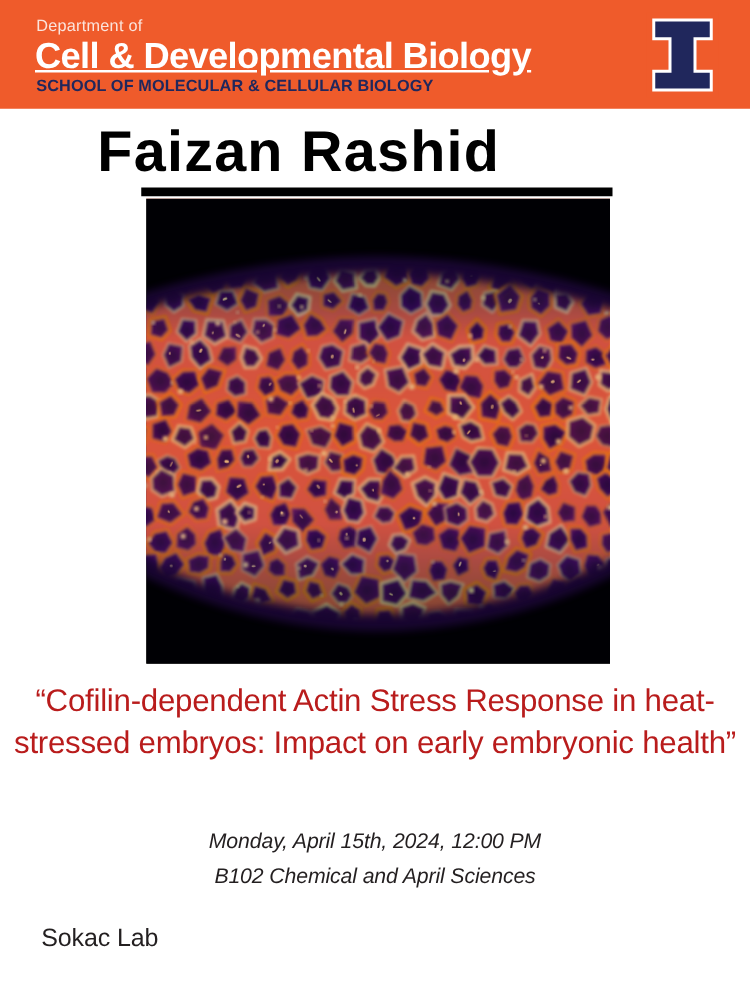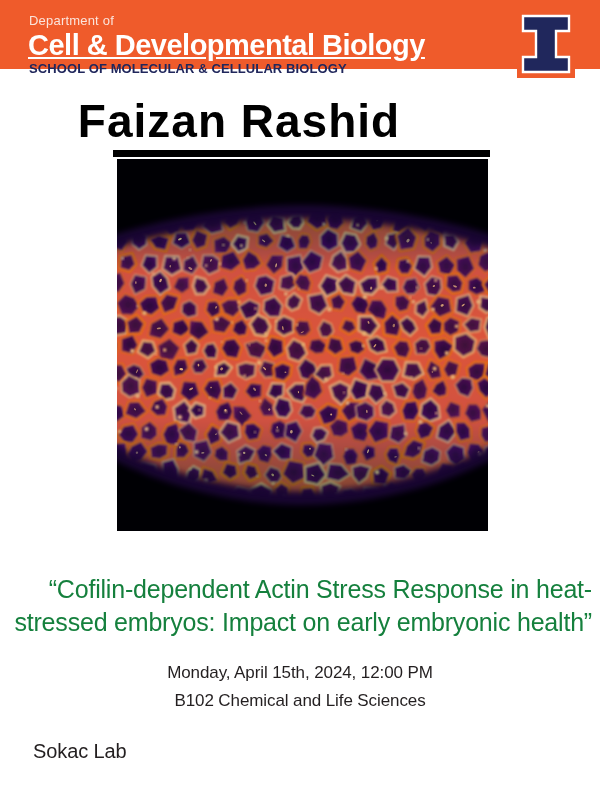--- a/index.html
+++ b/index.html
@@ -21,7 +21,7 @@
     position: absolute;
     left: 0; top: 0;
     width: 600px;
-    height: 69px;
+    height: 87px;
     background: #ef5b2b;
   }
   .dept-prefix {

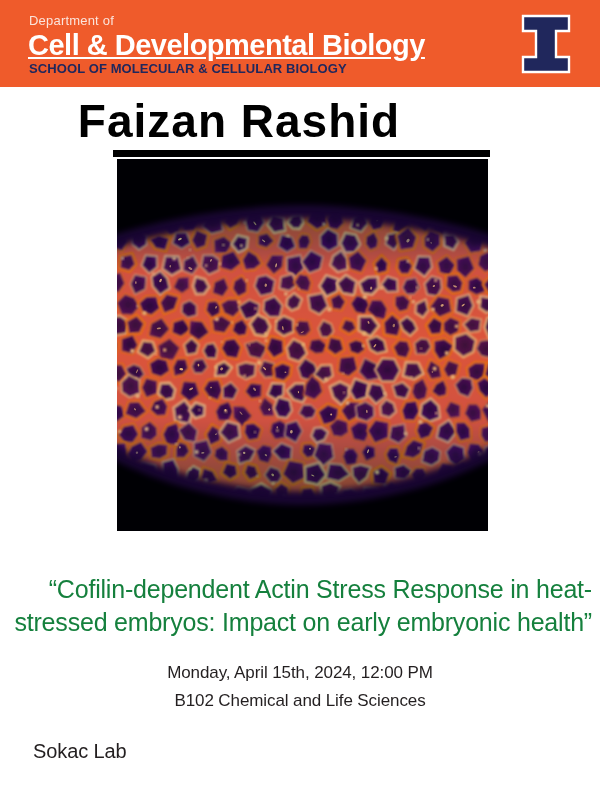--- a/index.html
+++ b/index.html
@@ -102,13 +102,12 @@
     position: absolute;
     left: 8px; top: 545px;
     width: 584px;
-    text-align: right;
+    text-align: center;
     font-size: 25px;
     font-weight: 300;
-    color: #15803d;
+    color: #b91c1c;
     line-height: 1.32;
     letter-spacing: -0.2px;
-    margin-top: 28px;
   }
 
   

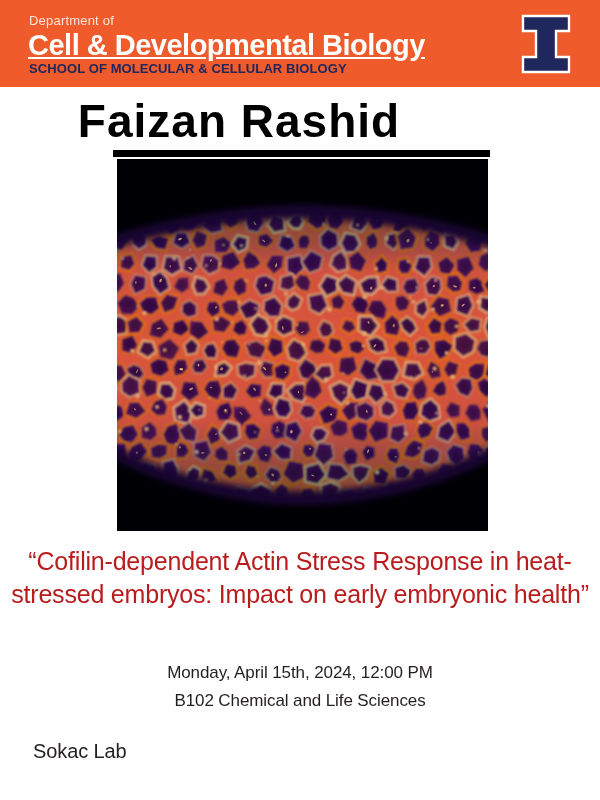--- a/index.html
+++ b/index.html
@@ -123,6 +123,7 @@
     color: #231f20;
     line-height: 1.62;
     letter-spacing: -0.1px;
+    font-style: italic;
   }
 
   

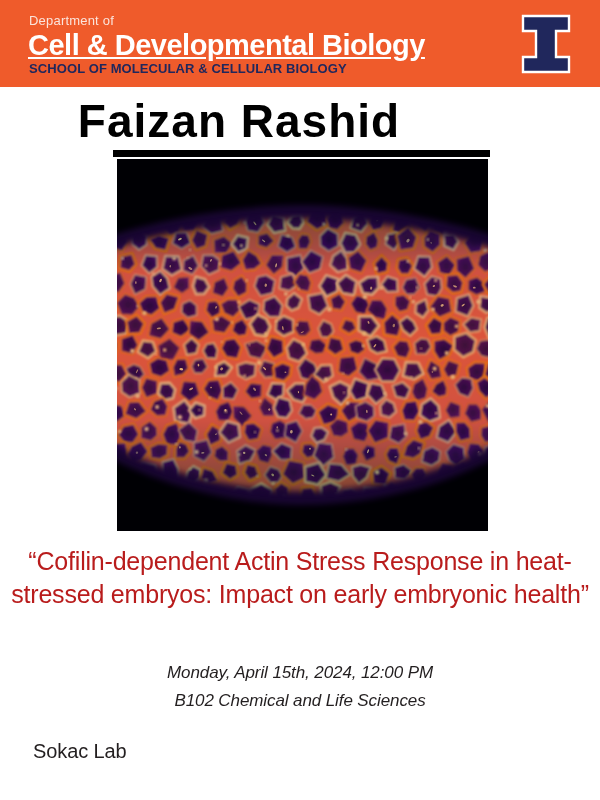--- a/index.html
+++ b/index.html
@@ -867,7 +867,7 @@
 
 <div class="details">
   <div class="detail-line">Monday, April 15th, 2024, 12:00 PM</div>
-  <div class="detail-line">B102 Chemical and Life Sciences</div>
+  <div class="detail-line">B102 Chemical and April Sciences</div>
 </div>
 
 <div class="lab-credit">Sokac Lab</div>

